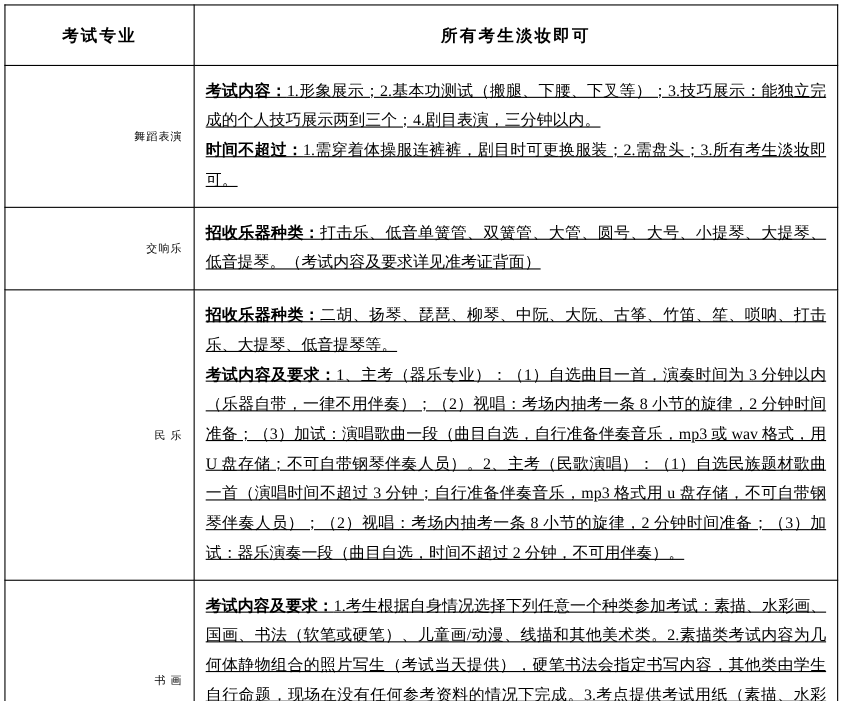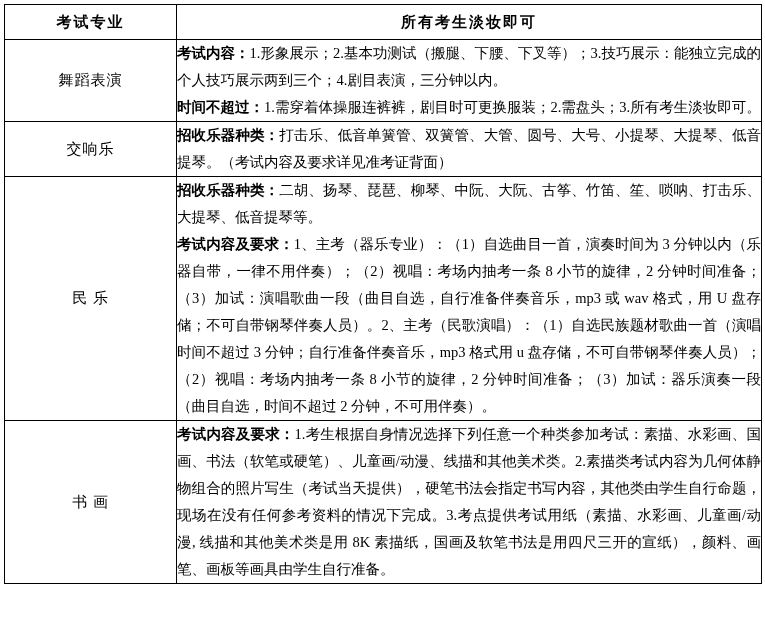--- a/index.html
+++ b/index.html
@@ -28,7 +28,7 @@
   table.exam-table td, table.exam-table th {
     border: 1px solid #000000;
     vertical-align: middle;
-    padding: 0;
+    padding: 10px;
   }
   th.head-cell {
     font-weight: bold;

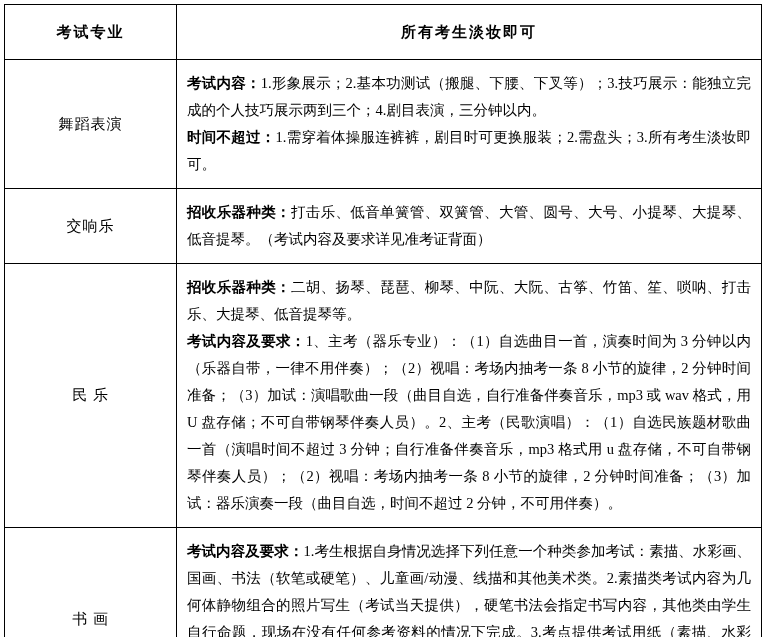--- a/index.html
+++ b/index.html
@@ -50,6 +50,7 @@
     text-align: justify;
     padding: 6px 10px 8px 10px;
     vertical-align: top;
+    text-decoration: underline;
   }
   .para {
     margin: 0;

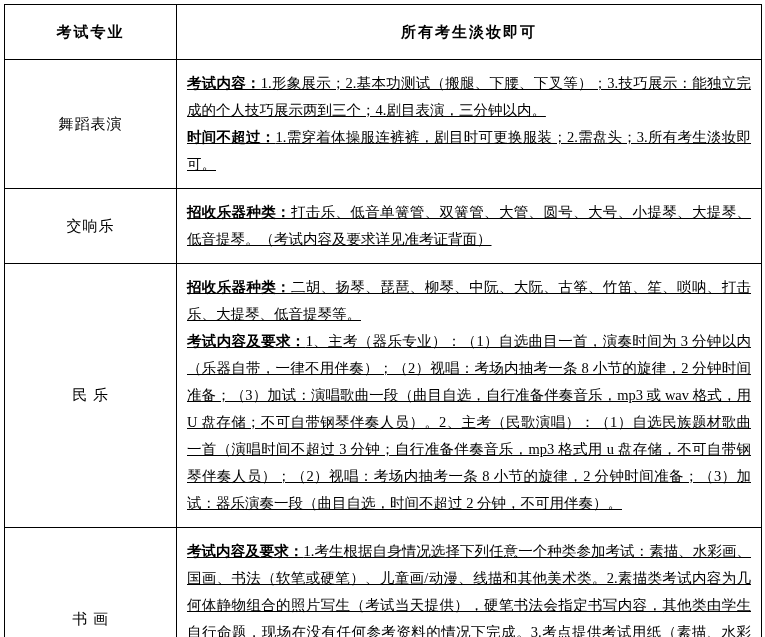--- a/index.html
+++ b/index.html
@@ -38,8 +38,8 @@
     letter-spacing: 2px;
   }
   td.major-cell {
-    text-align: center;
-    font-size: 15px;
+    text-align: right;
+    font-size: 10px;
     width: 172px;
     vertical-align: middle;
     letter-spacing: 1px;

